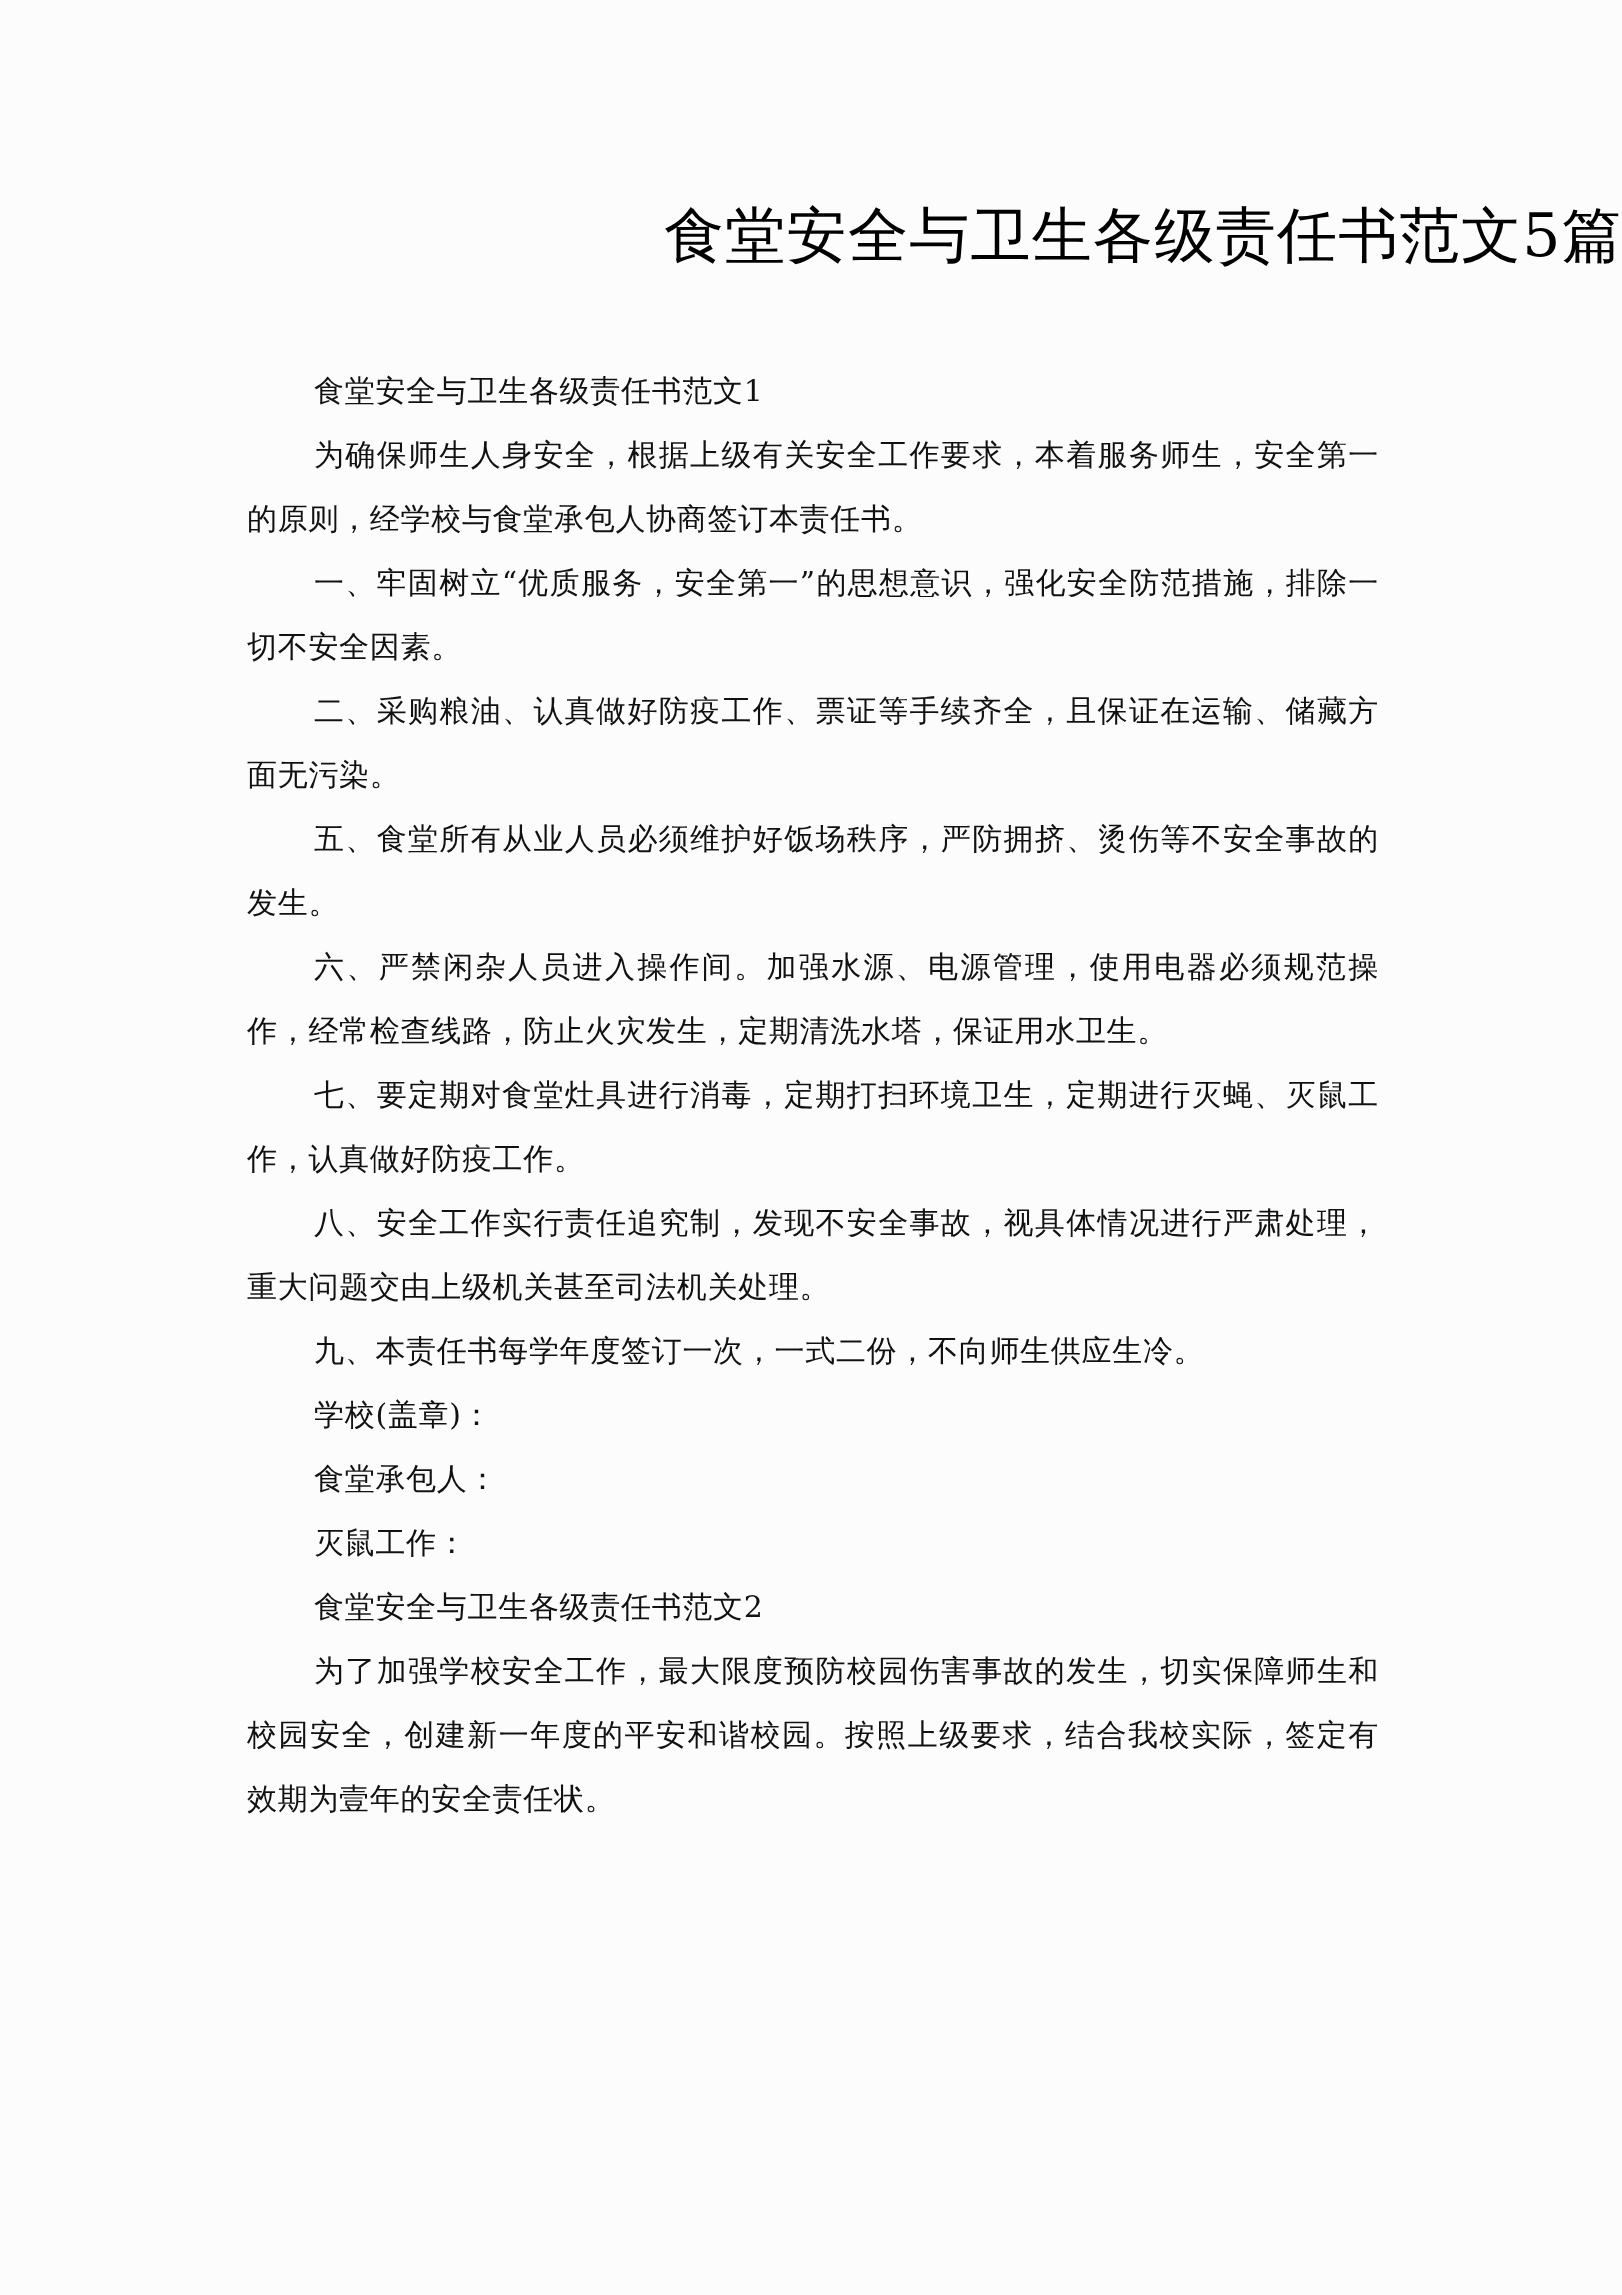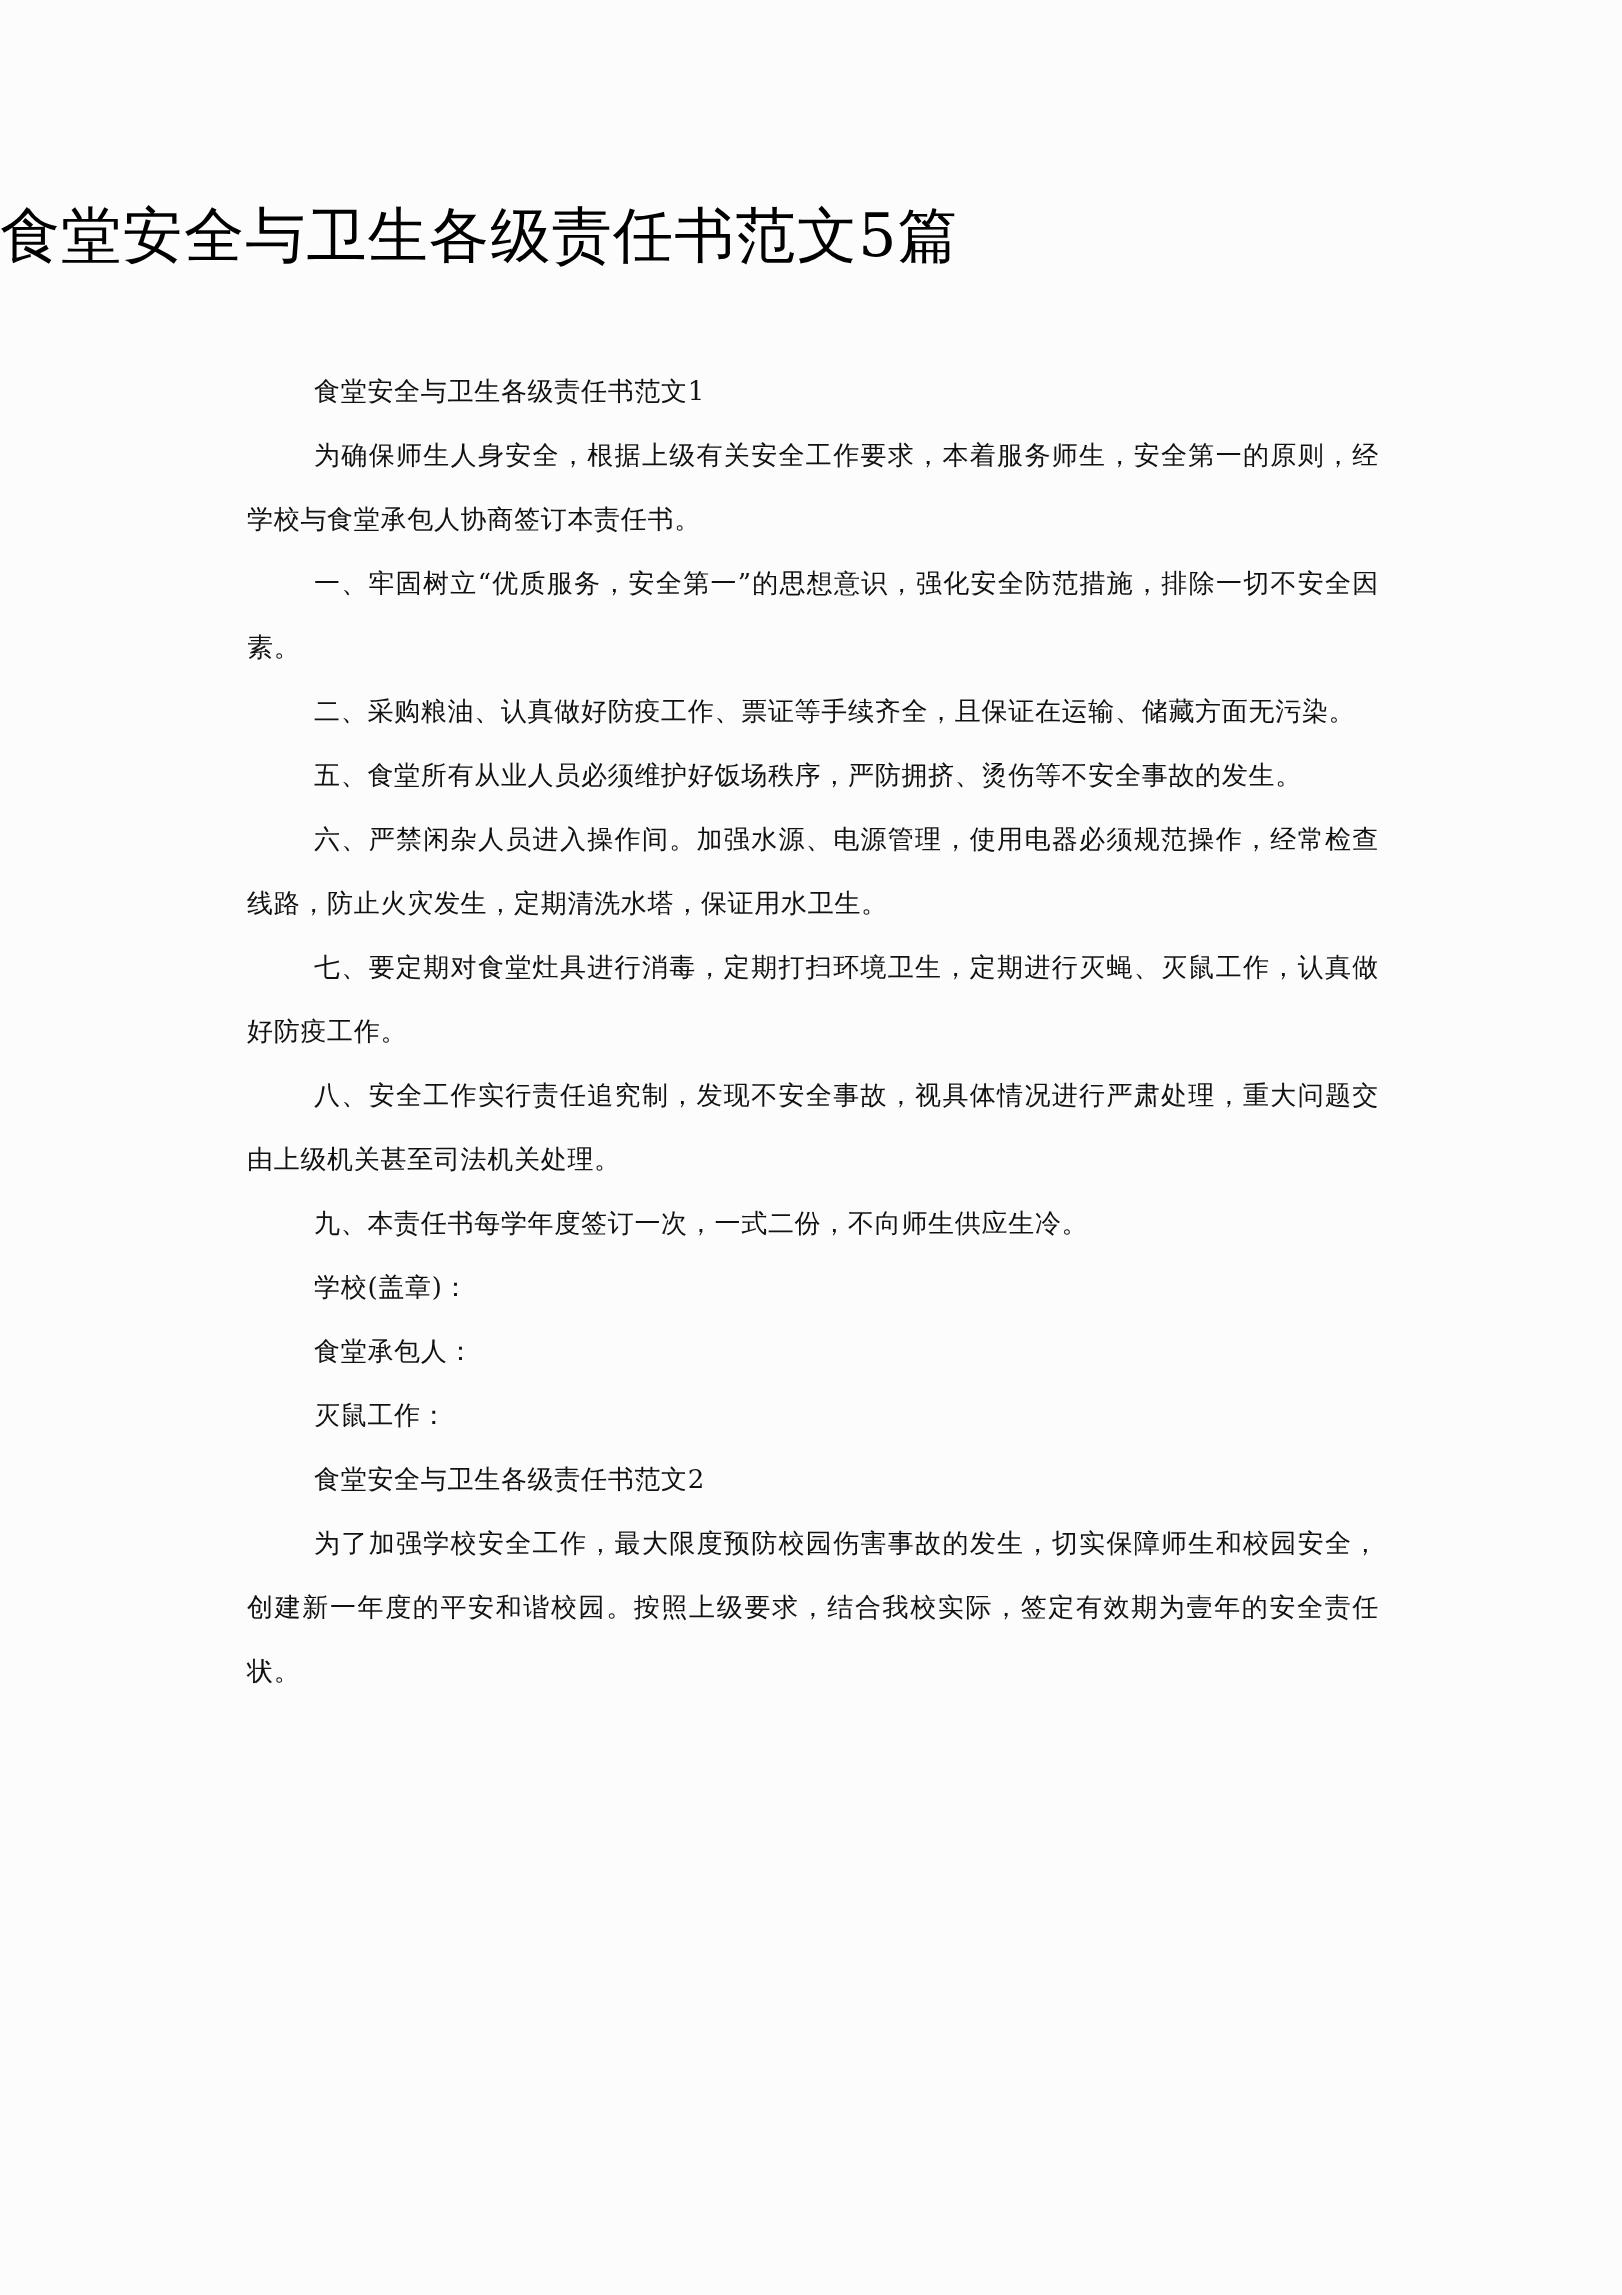--- a/index.html
+++ b/index.html
@@ -21,7 +21,7 @@
     position: absolute;
     left: 0; right: 0;
     top: 196px;
-    text-align: left;
+    text-align: right;
     font-size: 60px;
     line-height: 79px;
     letter-spacing: 1.3px;

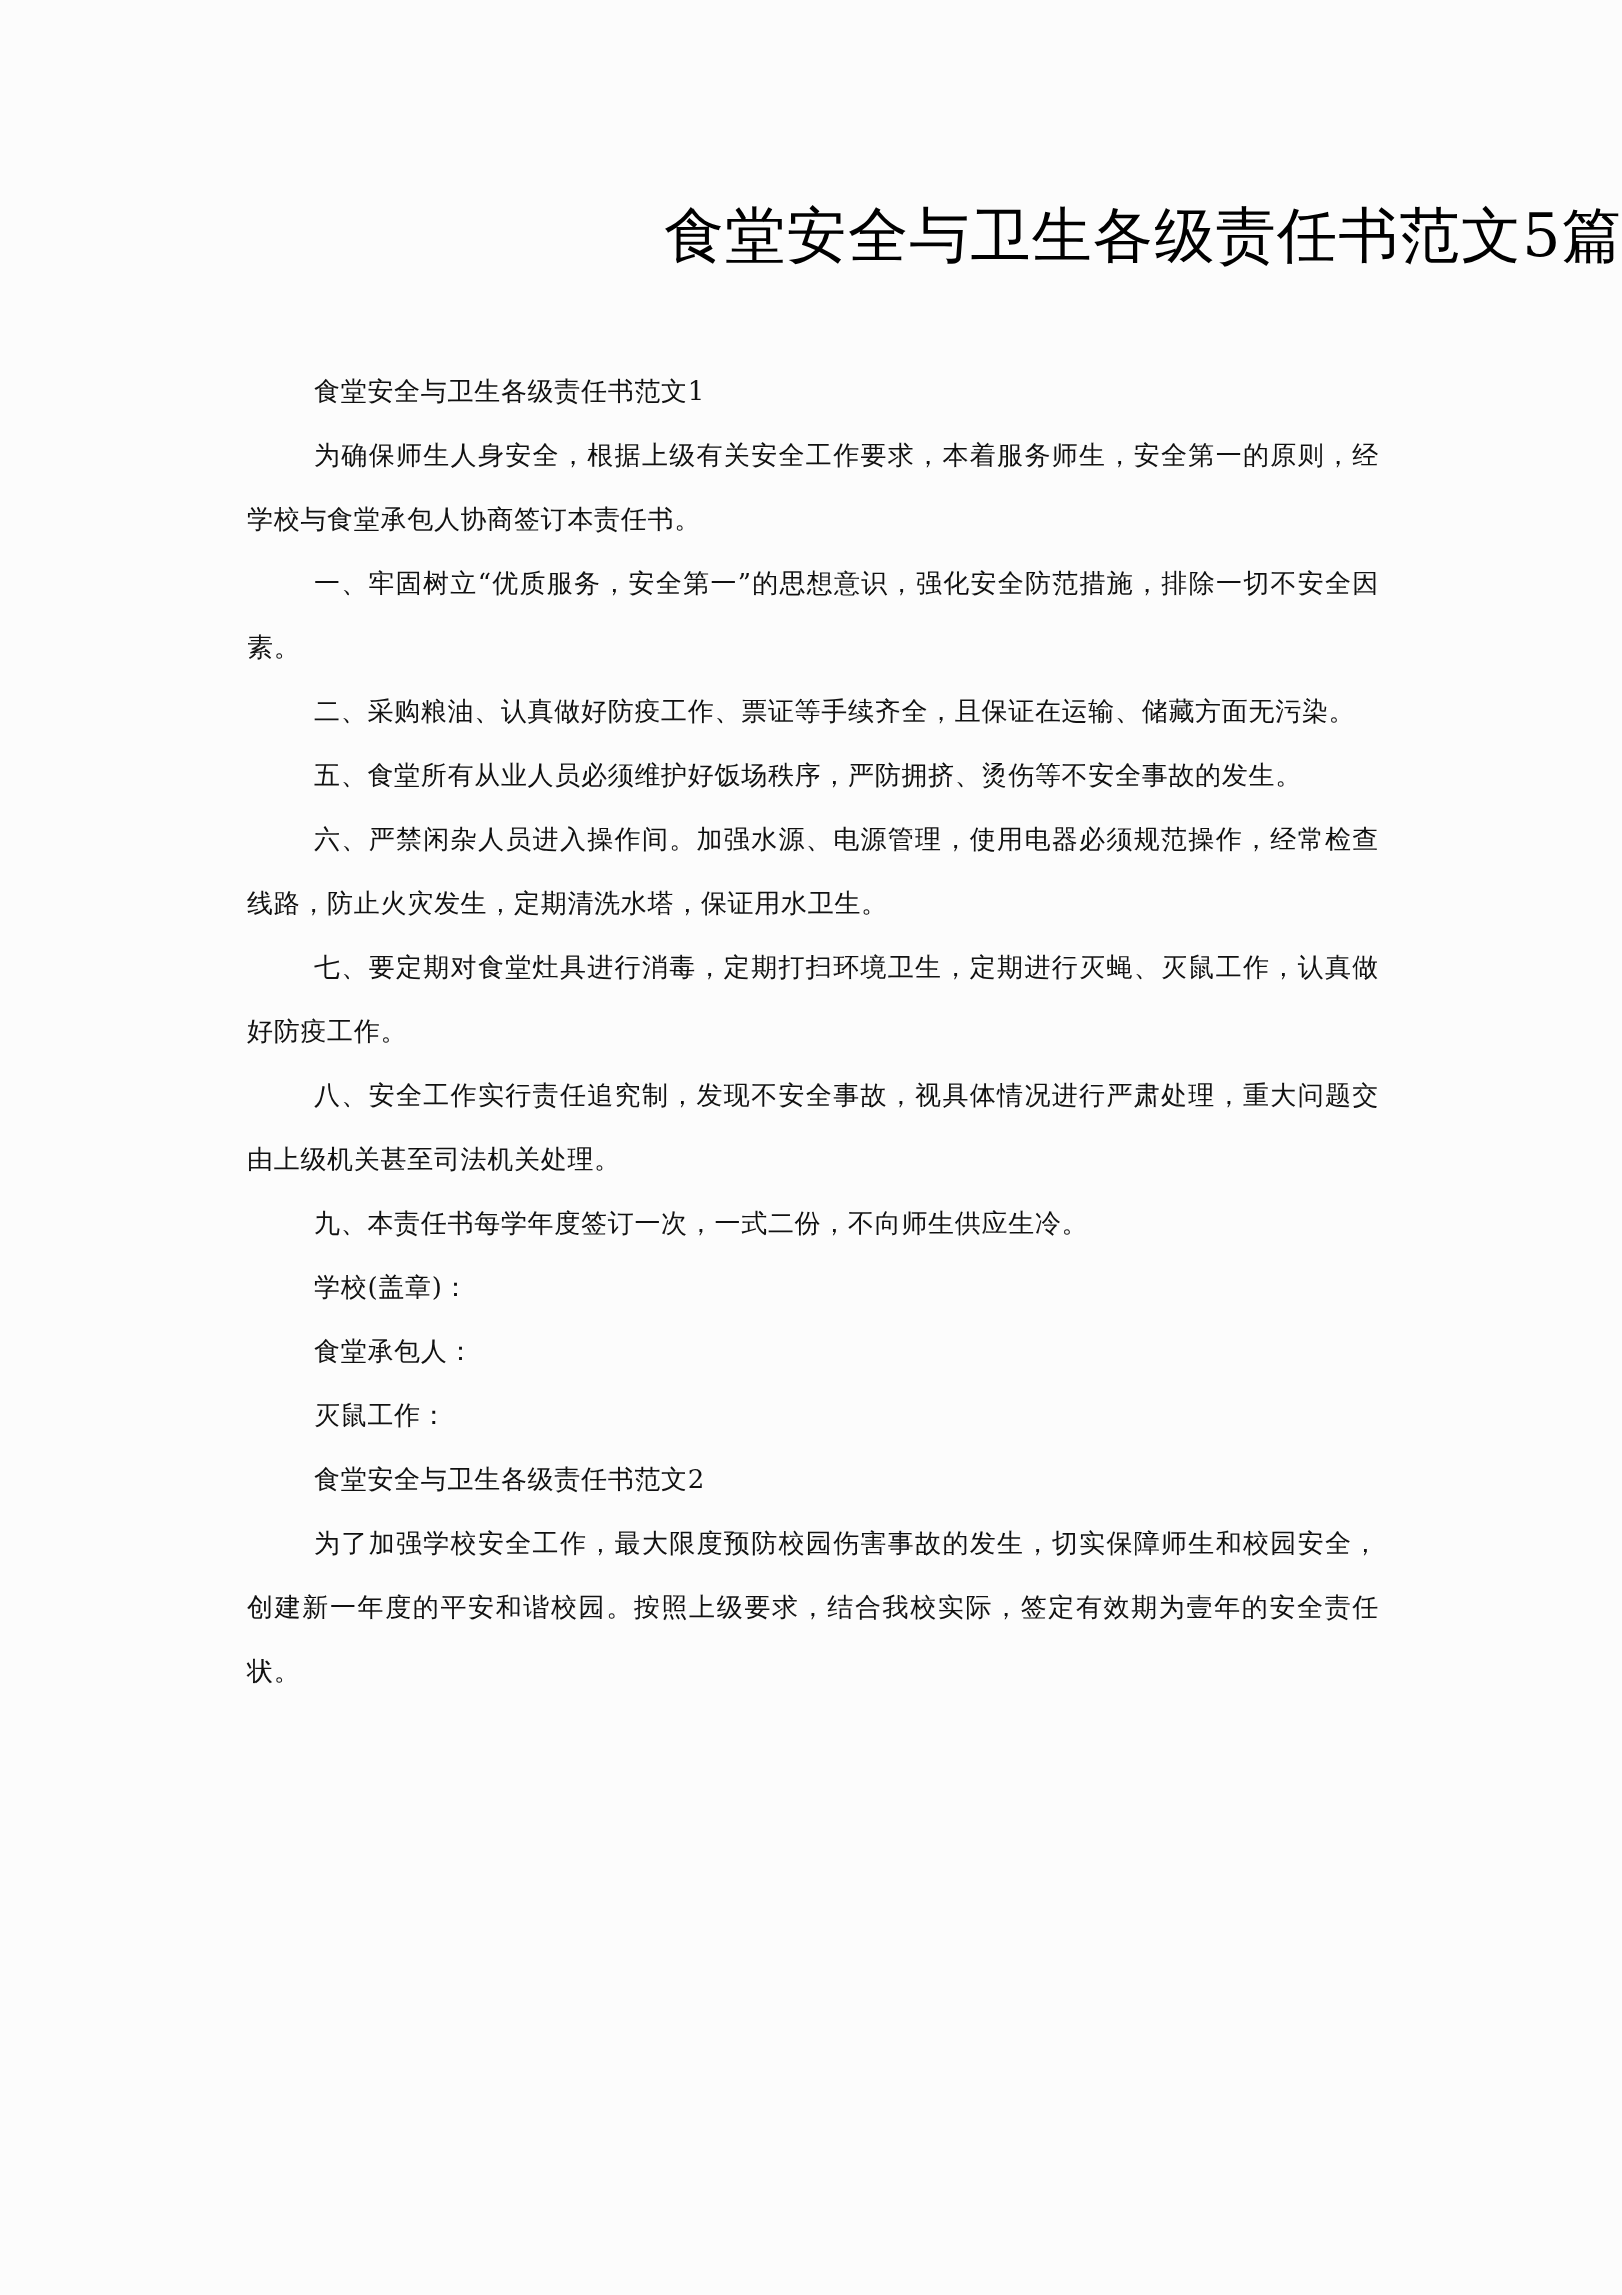--- a/index.html
+++ b/index.html
@@ -34,7 +34,7 @@
     left: 247px;
     top: 359px;
     width: 1132px;
-    font-size: 26px;
+    font-size: 30px;
     line-height: 64px;
   }
   .para {

